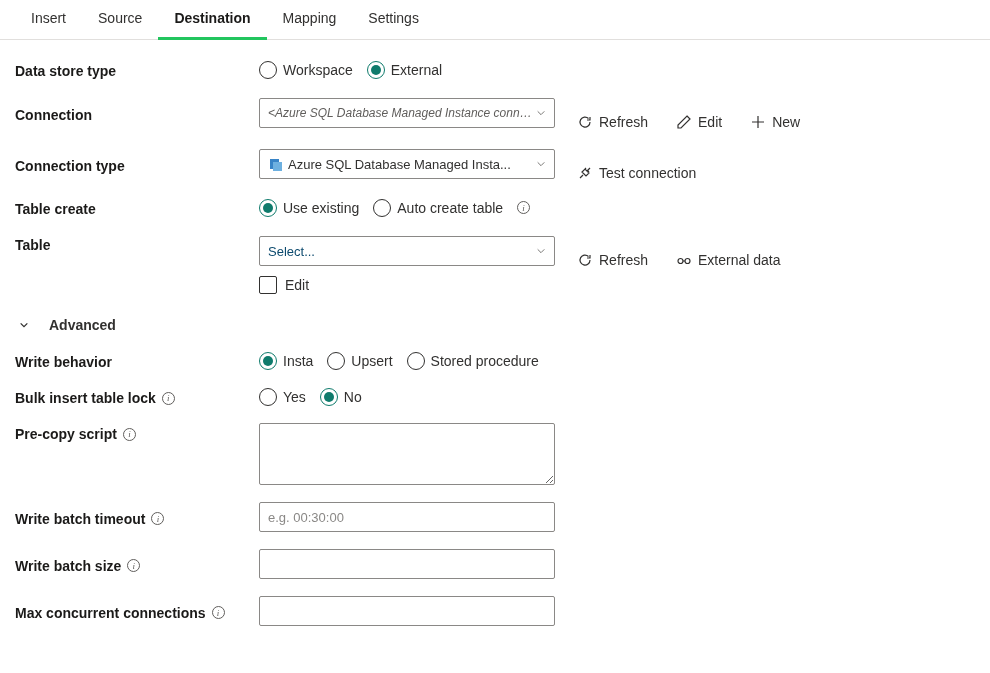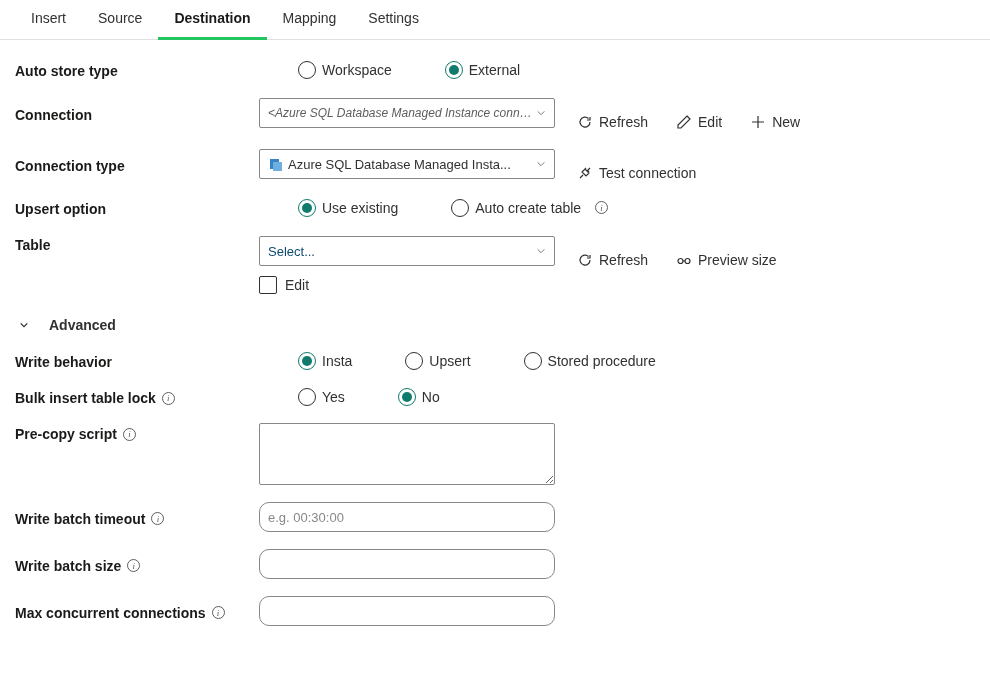--- a/index.html
+++ b/index.html
@@ -192,7 +192,7 @@
 
   
   <div class="row center">
-    <div class="label">Auto store type</div>
+    <div class="label">Data store type</div>
     <div class="controls">
       <label class="radio">
         <span class="circle"></span>

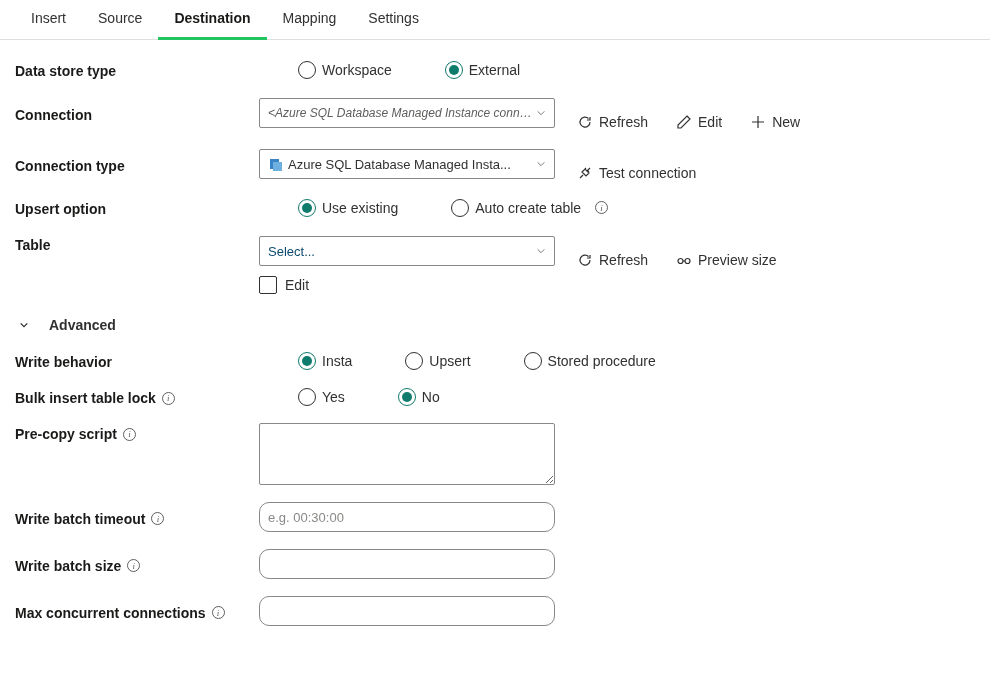--- a/index.html
+++ b/index.html
@@ -64,7 +64,6 @@
     gap: 6px;
     cursor: pointer;
     user-select: none;
-    margin-left: 39px;
   }
   .radio .circle {
     width: 18px;

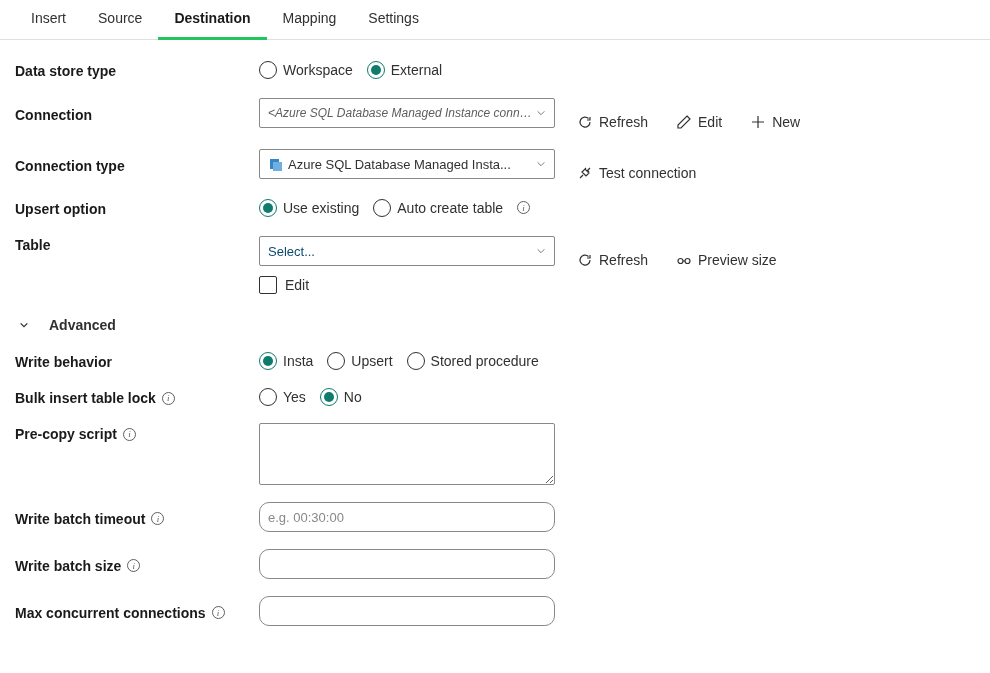--- a/index.html
+++ b/index.html
@@ -266,7 +266,7 @@
 
   
   <div class="row center">
-    <div class="label">Upsert option</div>
+    <div class="label">Table create</div>
     <div class="controls">
       <label class="radio checked">
         <span class="circle"></span>

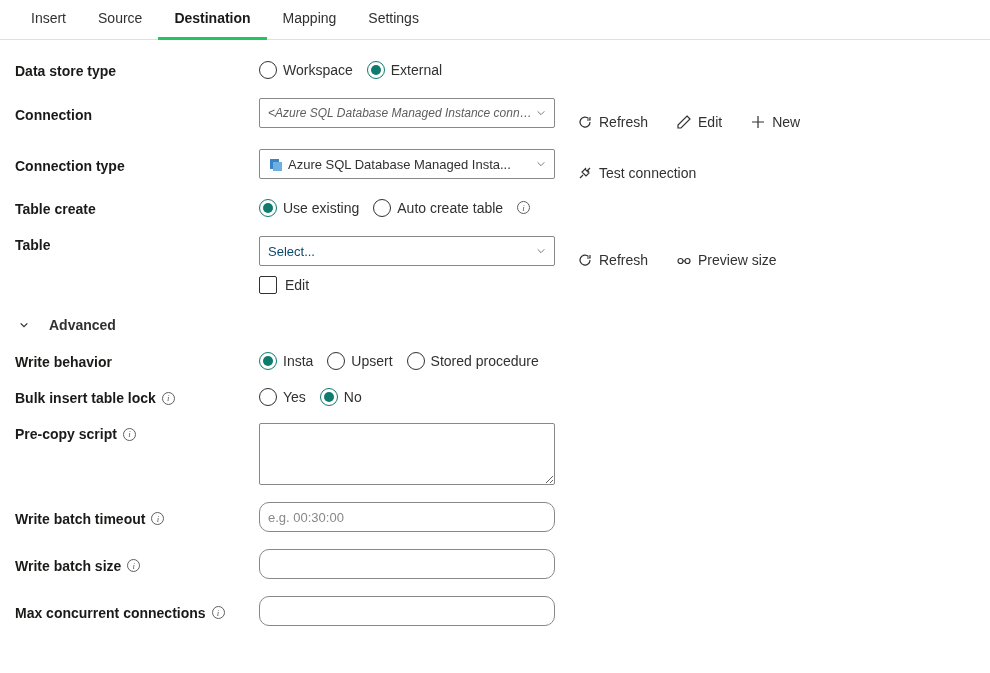--- a/index.html
+++ b/index.html
@@ -304,7 +304,7 @@
                 <circle cx="11.5" cy="9" r="2.5"></circle>
                 <path d="M7 9h2"></path>
               </svg>
-            <span>Preview size</span>
+            <span>External data</span>
           </span>
         </div>
       </div>

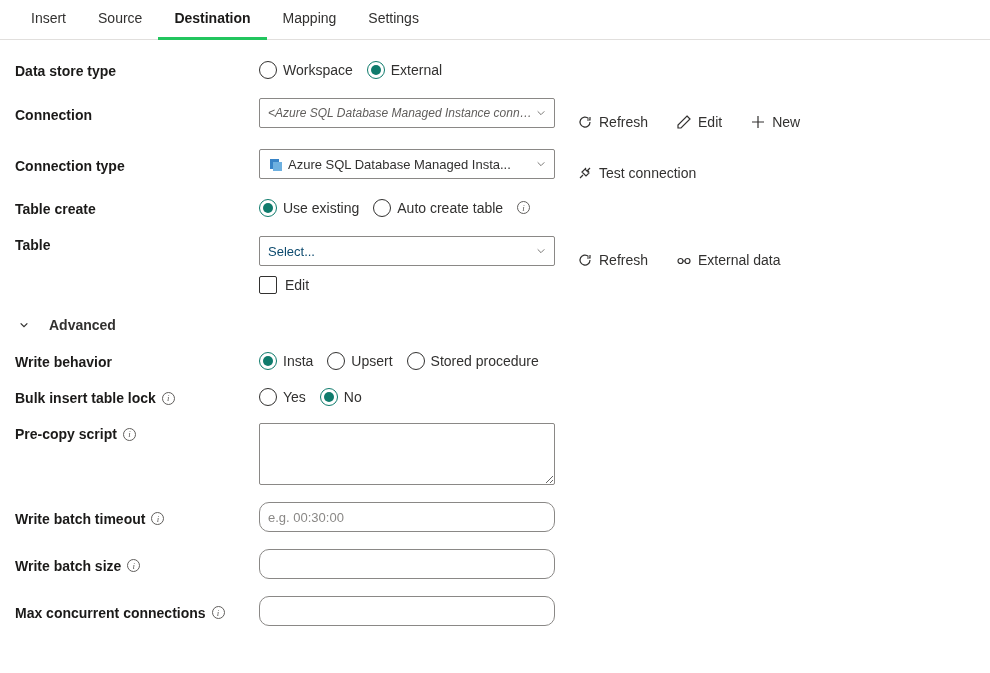--- a/index.html
+++ b/index.html
@@ -107,7 +107,6 @@
     width: 296px;
     height: 30px;
     padding: 0 8px;
-    border-radius: 10px;
   }
   .text-input::placeholder { color: #8a8886; }
   .textarea {

